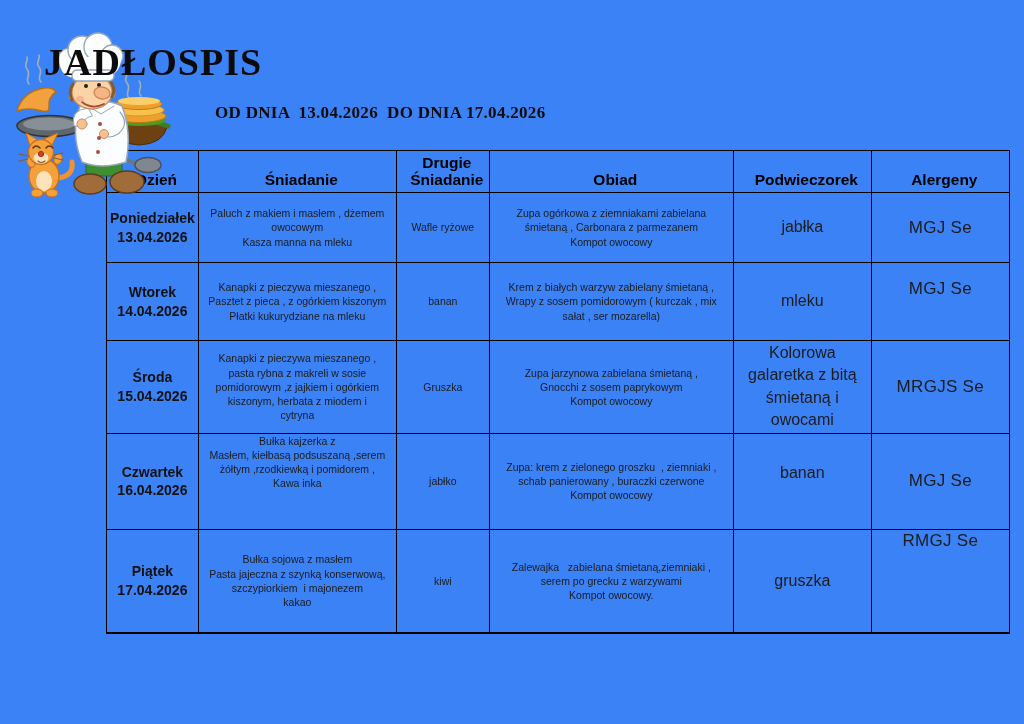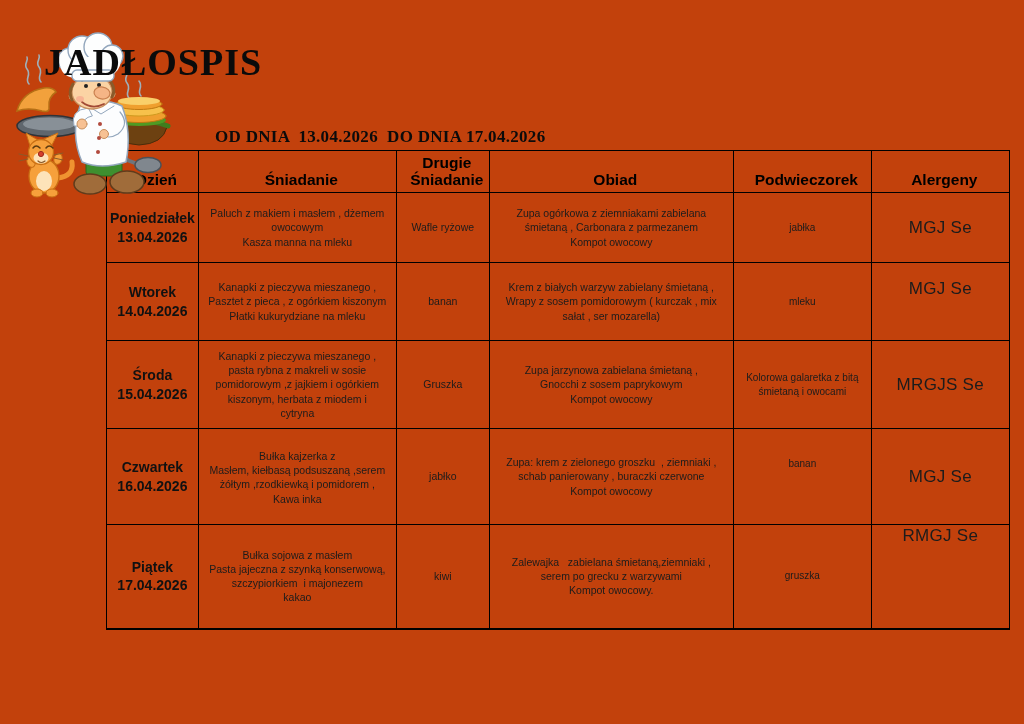--- a/index.html
+++ b/index.html
@@ -4,7 +4,7 @@
 <style>
   html,body { margin:0; padding:0; background:#fff; }
   .page {
-    position:relative; width:1024px; height:724px; background:#c2410c;
+    position:relative; width:1024px; height:724px; background:#3b82f6;
     font-family:"Liberation Sans", sans-serif; overflow:hidden; color:#1a1a1a;
   }
   .title {

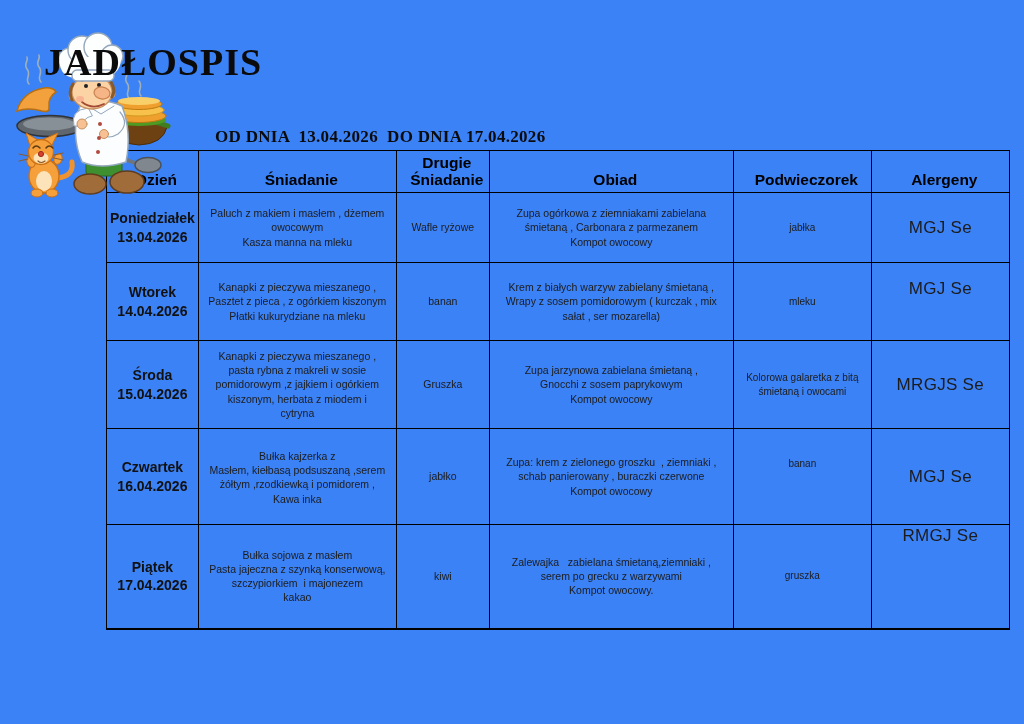--- a/index.html
+++ b/index.html
@@ -15,7 +15,7 @@
   .subtitle {
     position:absolute; left:215px; top:103px; z-index:3;
     font-family:"Liberation Serif", serif; font-weight:bold;
-    font-size:17px; letter-spacing:0.3px; color:#0b0b0b; white-space:pre;margin-top:24px;
+    font-size:17px; letter-spacing:0.3px; color:#0b0b0b; white-space:pre;
   }
   svg.chef { position:absolute; left:0; top:12px; z-index:2; }
 

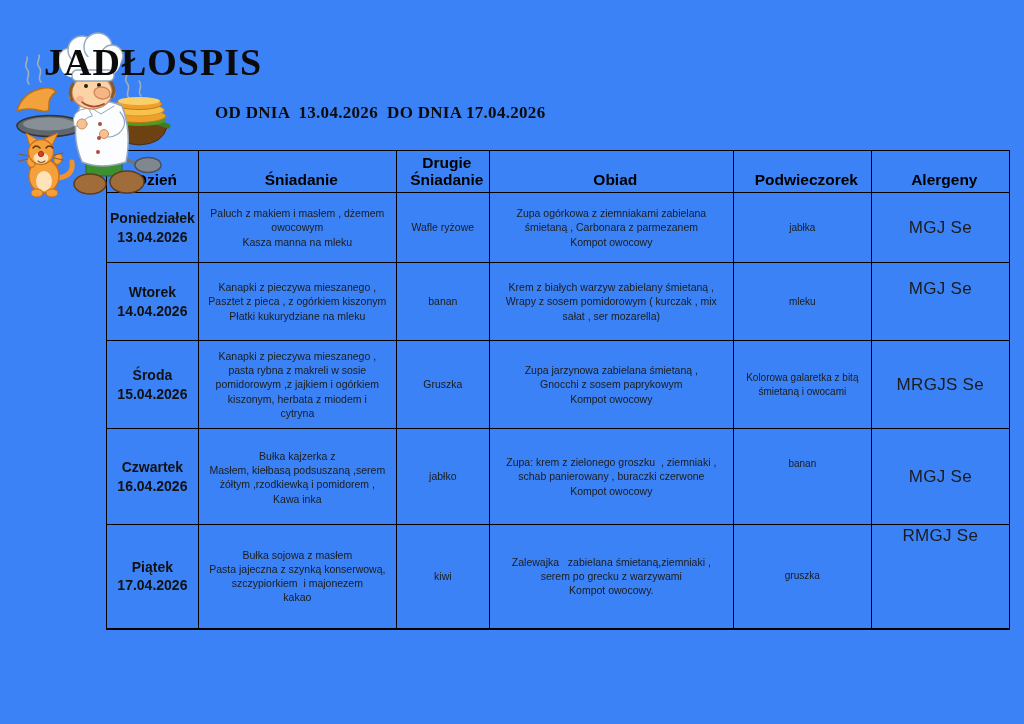--- a/index.html
+++ b/index.html
@@ -42,7 +42,7 @@
   }
   td.day    { font-weight:bold; font-size:14px;   line-height:1.32; color:#111; }
   td.meal   { font-size:10.5px; line-height:1.35; }
-  td.snack  { font-size:10px;   line-height:1.4;margin-top:17px; }
+  td.snack  { font-size:16px;   line-height:1.4;margin-top:17px; }
   td.allerg { font-size:17px; letter-spacing:0.3px; }
   .vt   { vertical-align:top; }
   .pt5  { padding-top:20px; }

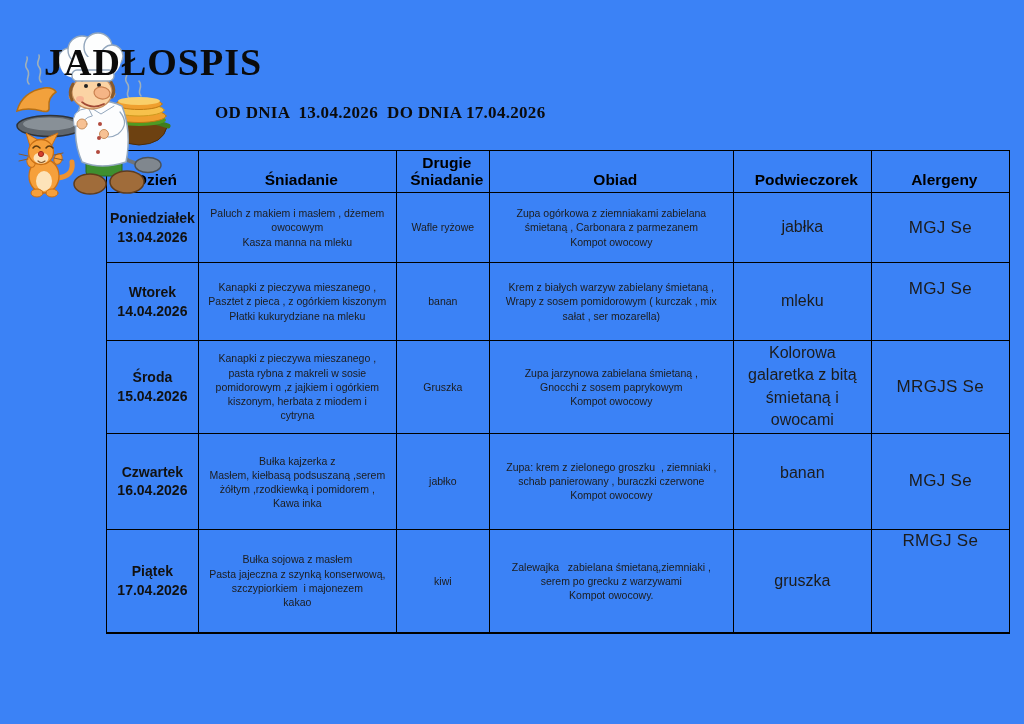--- a/index.html
+++ b/index.html
@@ -45,7 +45,7 @@
   td.snack  { font-size:16px;   line-height:1.4;margin-top:17px; }
   td.allerg { font-size:17px; letter-spacing:0.3px; }
   .vt   { vertical-align:top; }
-  .pt5  { padding-top:20px; }
+  .pt5  { padding-top:0; }
   .pt16 { padding-top:16px; }
   .pt28 { padding-top:28px; }
   .pt30 { }

